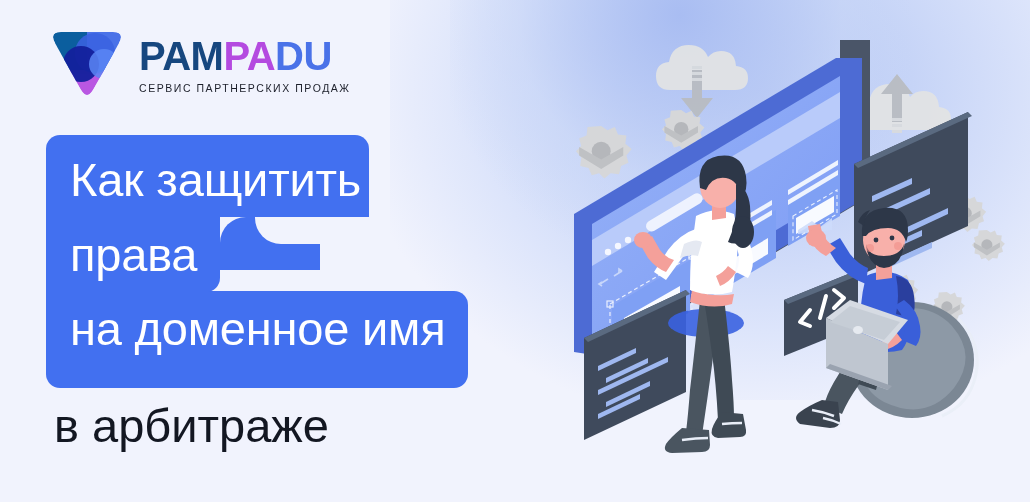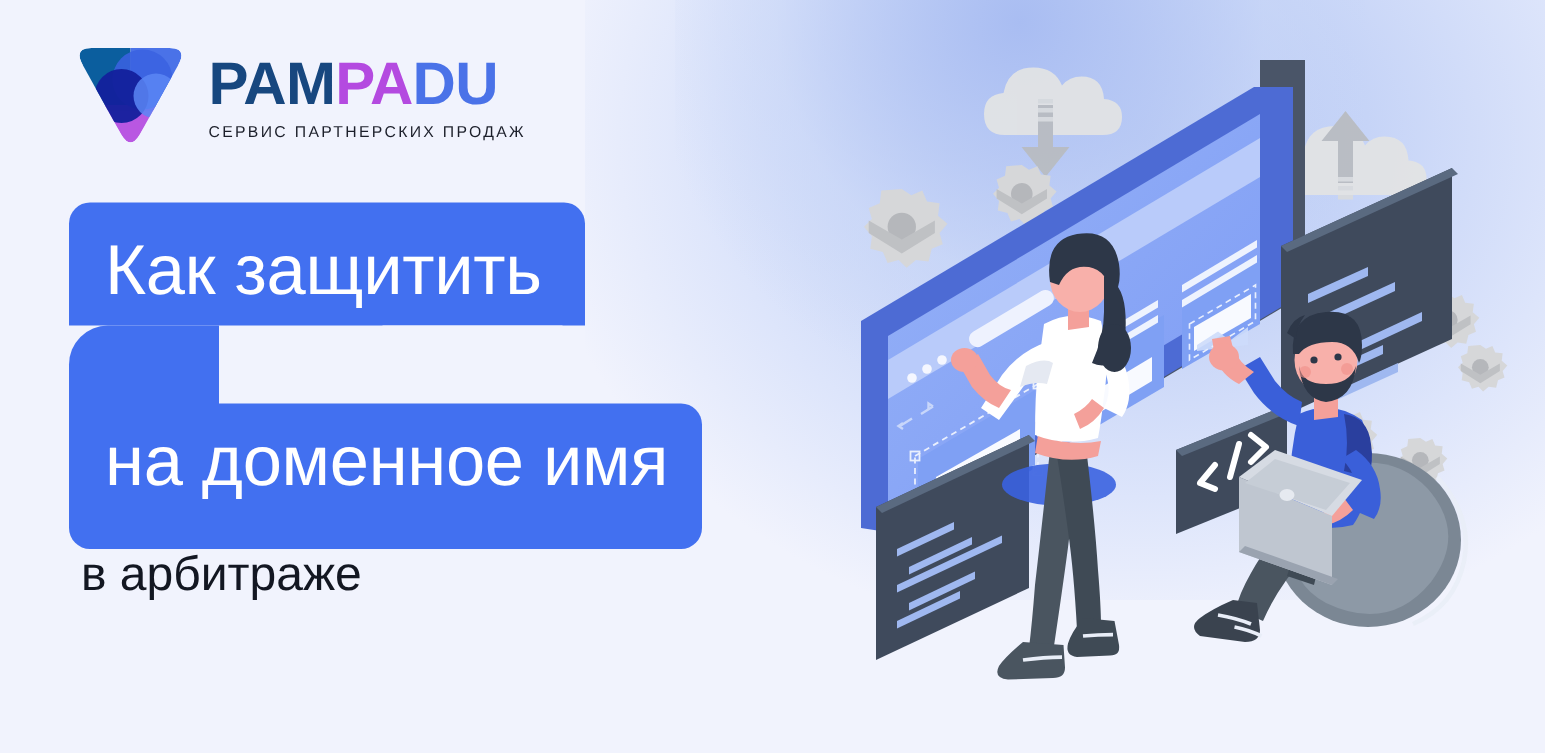--- a/index.html
+++ b/index.html
@@ -45,7 +45,7 @@
     letter-spacing:-0.2px; white-space:nowrap;
     display:inline-block;
   }
-  .hl-l1 { padding:21px 29px 14px 24px; border-radius:14px 14px 0 0; }
+  .hl-l1 { padding:21px 8px 14px 24px; border-radius:14px 14px 0 0; }
   .hl-l2 { padding:14px 23px 14px 24px; border-radius:0 0 14px 0; }
   .hl-l3 { padding:14px 23px 36px 24px; border-radius:0 14px 14px 14px; margin-top:-1px; }
   .hl-notch {

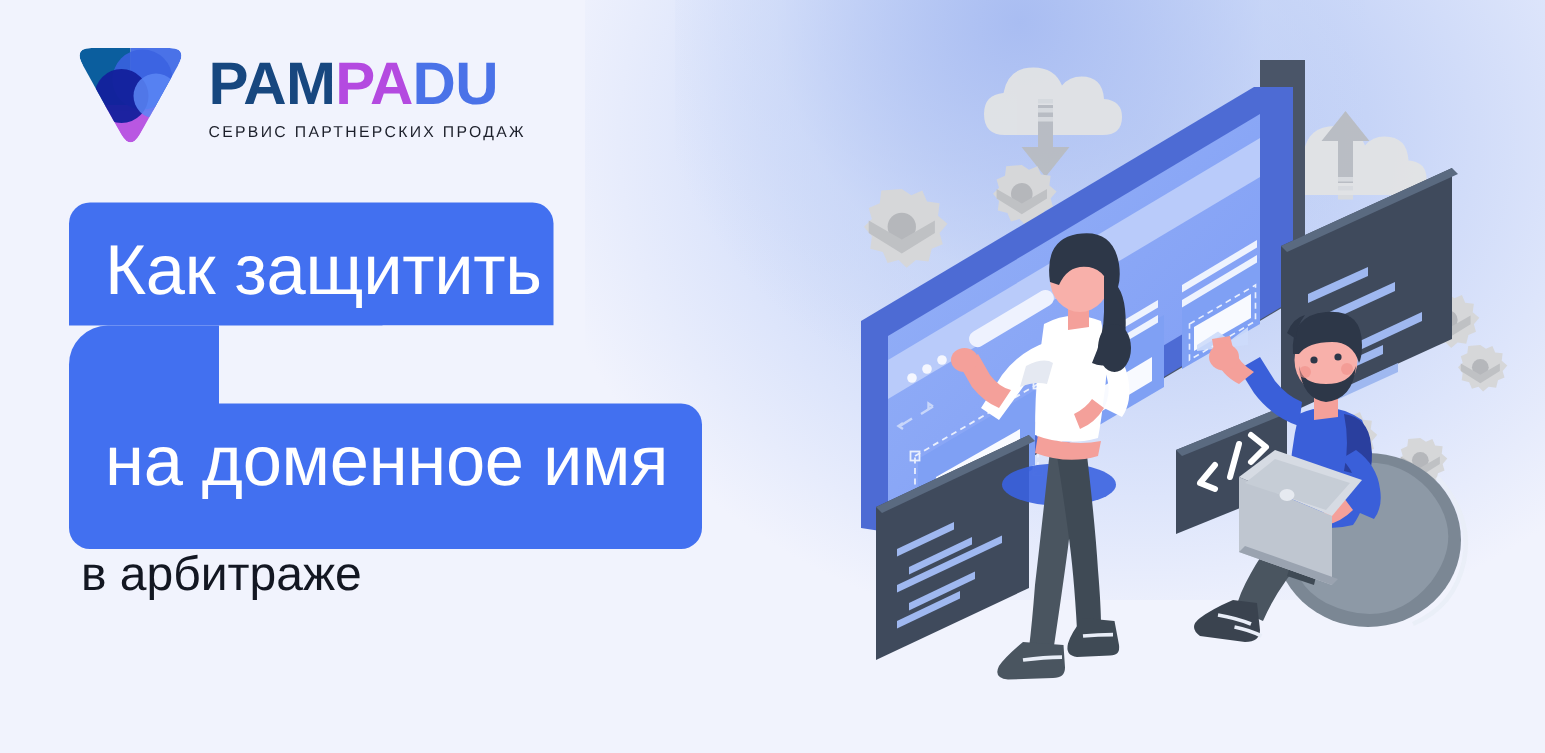--- a/index.html
+++ b/index.html
@@ -111,6 +111,7 @@
       <span class="hl-block hl-l1">Как защитить</span>
     </div>
     <div class="hl-row" style="position:relative;">
+      <span class="hl-block hl-l2">права</span>
       <span class="hl-notch" style="border-top-left-radius:26px;border-bottom-left-radius:0;background:#4270f0;"></span>
       <span class="seam" style="left:209px;top:0;width:120px;height:27px;border-radius:0 0 0 26px;background:#f1f3fd;"></span>
     </div>

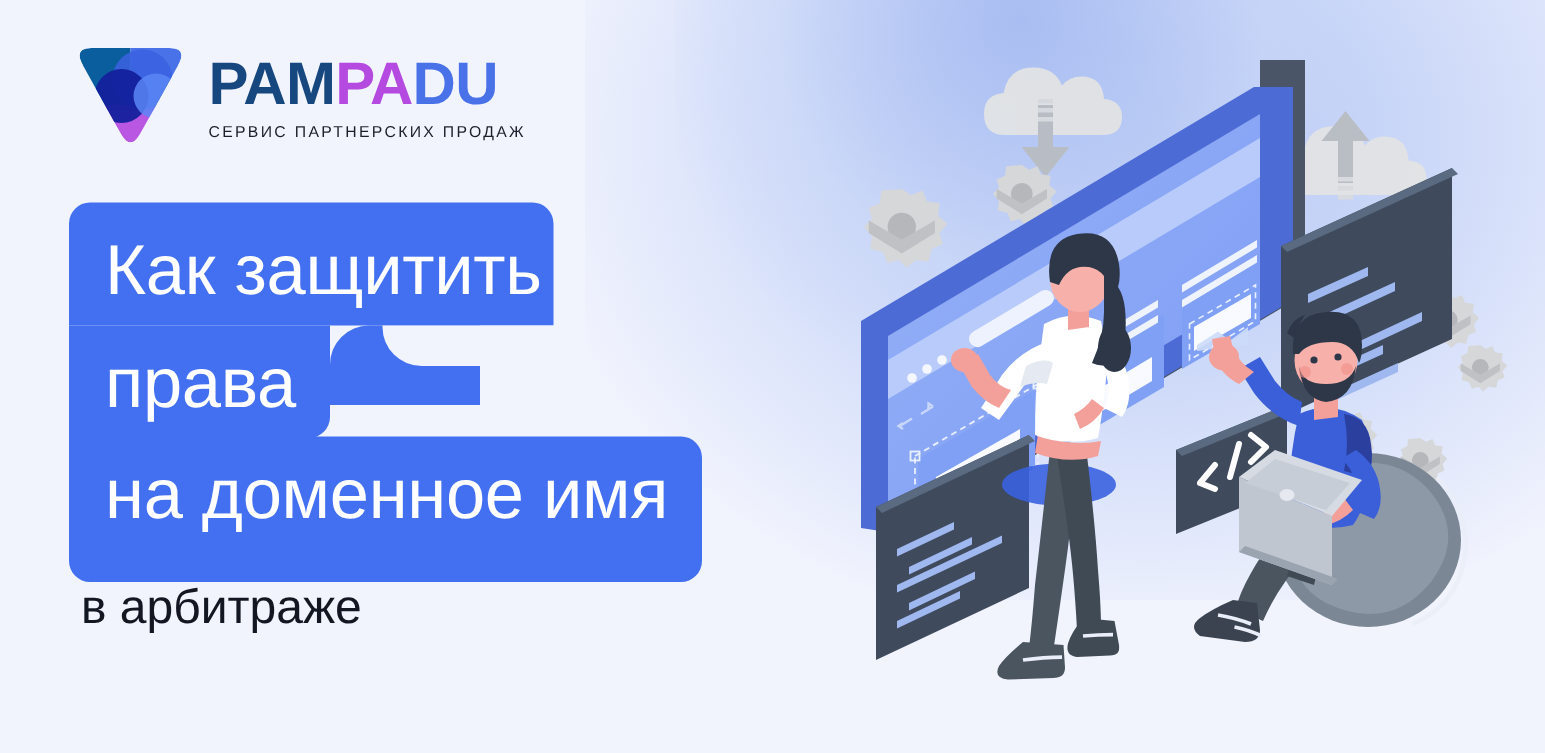--- a/index.html
+++ b/index.html
@@ -53,8 +53,8 @@
     border-radius:0 0 0 0; position:relative;
   }
   .hl-plain {
-    font-size:32px; font-weight:400; line-height:1;
-    color:#131722; margin-left:8px; white-space:nowrap;
+    font-size:47px; font-weight:400; line-height:1;
+    color:#131722; margin-top:14px; margin-left:8px; white-space:nowrap;
   }
   
   .seam {

